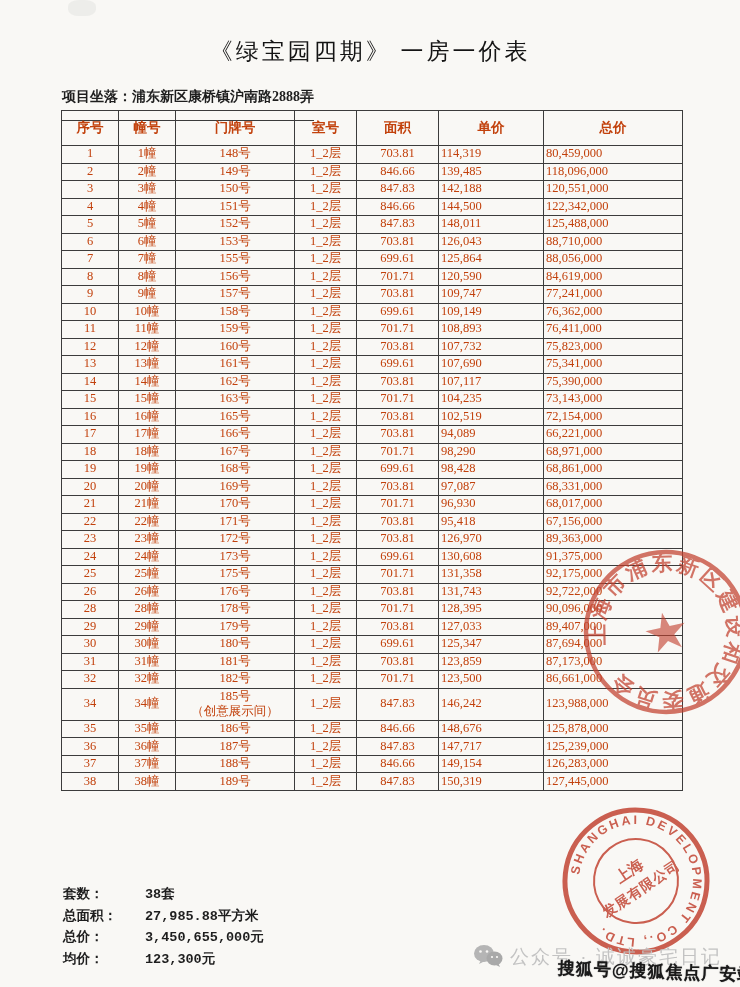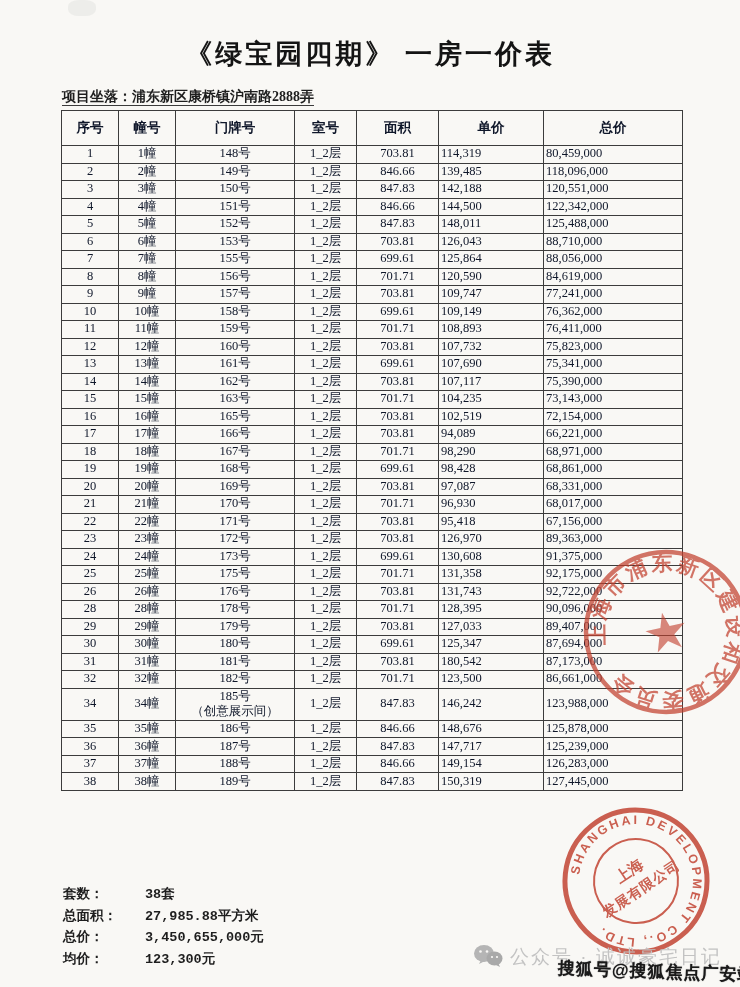--- a/index.html
+++ b/index.html
@@ -11,7 +11,7 @@
   .scan-smudge{position:absolute;left:68px;top:0;width:28px;height:16px;background:#ededea;border-radius:40%;}
   .doc-title{
     position:absolute;left:0;top:36px;width:100%;text-align:center;
-    font-size:27px;font-weight:bold;letter-spacing:3px;color:#141414;
+    font-size:23px;font-weight:normal;letter-spacing:3px;color:#141414;
   }
   .location-row{position:absolute;left:62px;top:88px;font-size:14px;font-weight:bold;white-space:nowrap;}
   .location-row .u{border-bottom:1.6px solid #3b3b3b;padding-bottom:1px;}

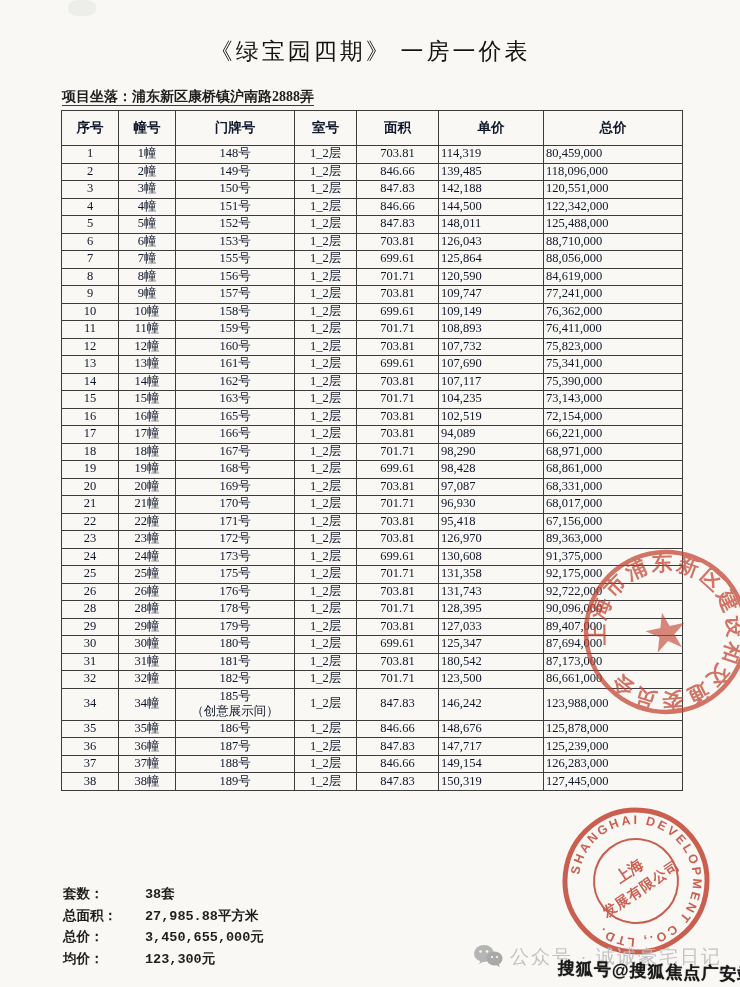--- a/index.html
+++ b/index.html
@@ -14,7 +14,7 @@
     font-size:23px;font-weight:normal;letter-spacing:3px;color:#141414;
   }
   .location-row{position:absolute;left:62px;top:88px;font-size:14px;font-weight:bold;white-space:nowrap;}
-  .location-row .u{border-bottom:1.6px solid #3b3b3b;padding-bottom:1px;}
+  .location-row .u{border-bottom:1.6px solid #3b3b3b;padding-bottom:16px;}
   .price-table{
     position:absolute;left:61px;top:110px;width:621px;
     border-collapse:collapse;table-layout:fixed;

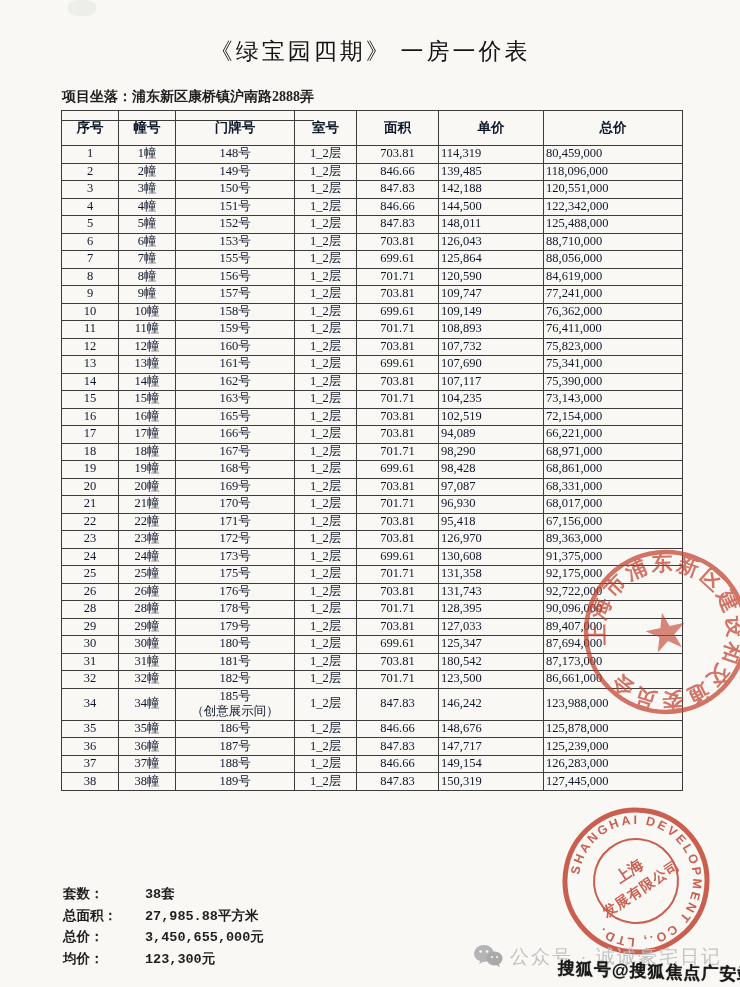--- a/index.html
+++ b/index.html
@@ -18,7 +18,7 @@
   .price-table{
     position:absolute;left:61px;top:110px;width:621px;
     border-collapse:collapse;table-layout:fixed;
-    font-size:12.5px;color:#0f172a;
+    font-size:12.5px;color:#c2410c;
   }
   .price-table th,.price-table td{
     border:1.5px solid #3c3c3c;padding:0 2px;text-align:center;

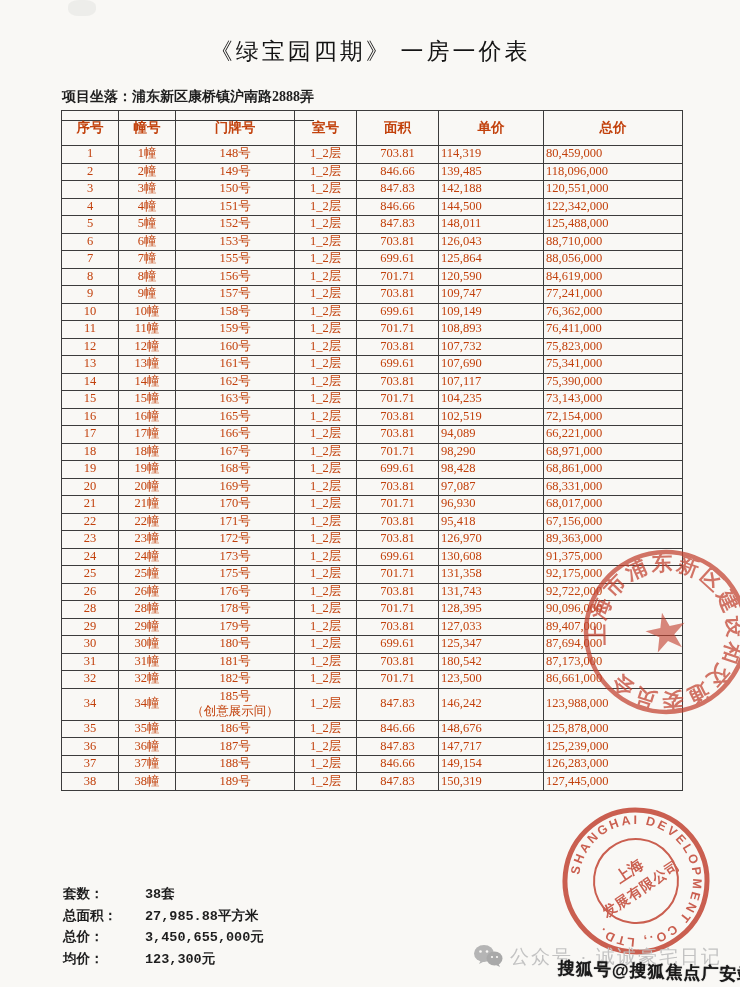--- a/index.html
+++ b/index.html
@@ -349,7 +349,7 @@
           <td class="col-door">181号</td>
           <td class="col-room">1_2层</td>
           <td class="col-area">703.81</td>
-          <td class="col-unit">180,542</td>
+          <td class="col-unit">123,859</td>
           <td class="col-total">87,173,000</td>
         </tr>
         <tr>

